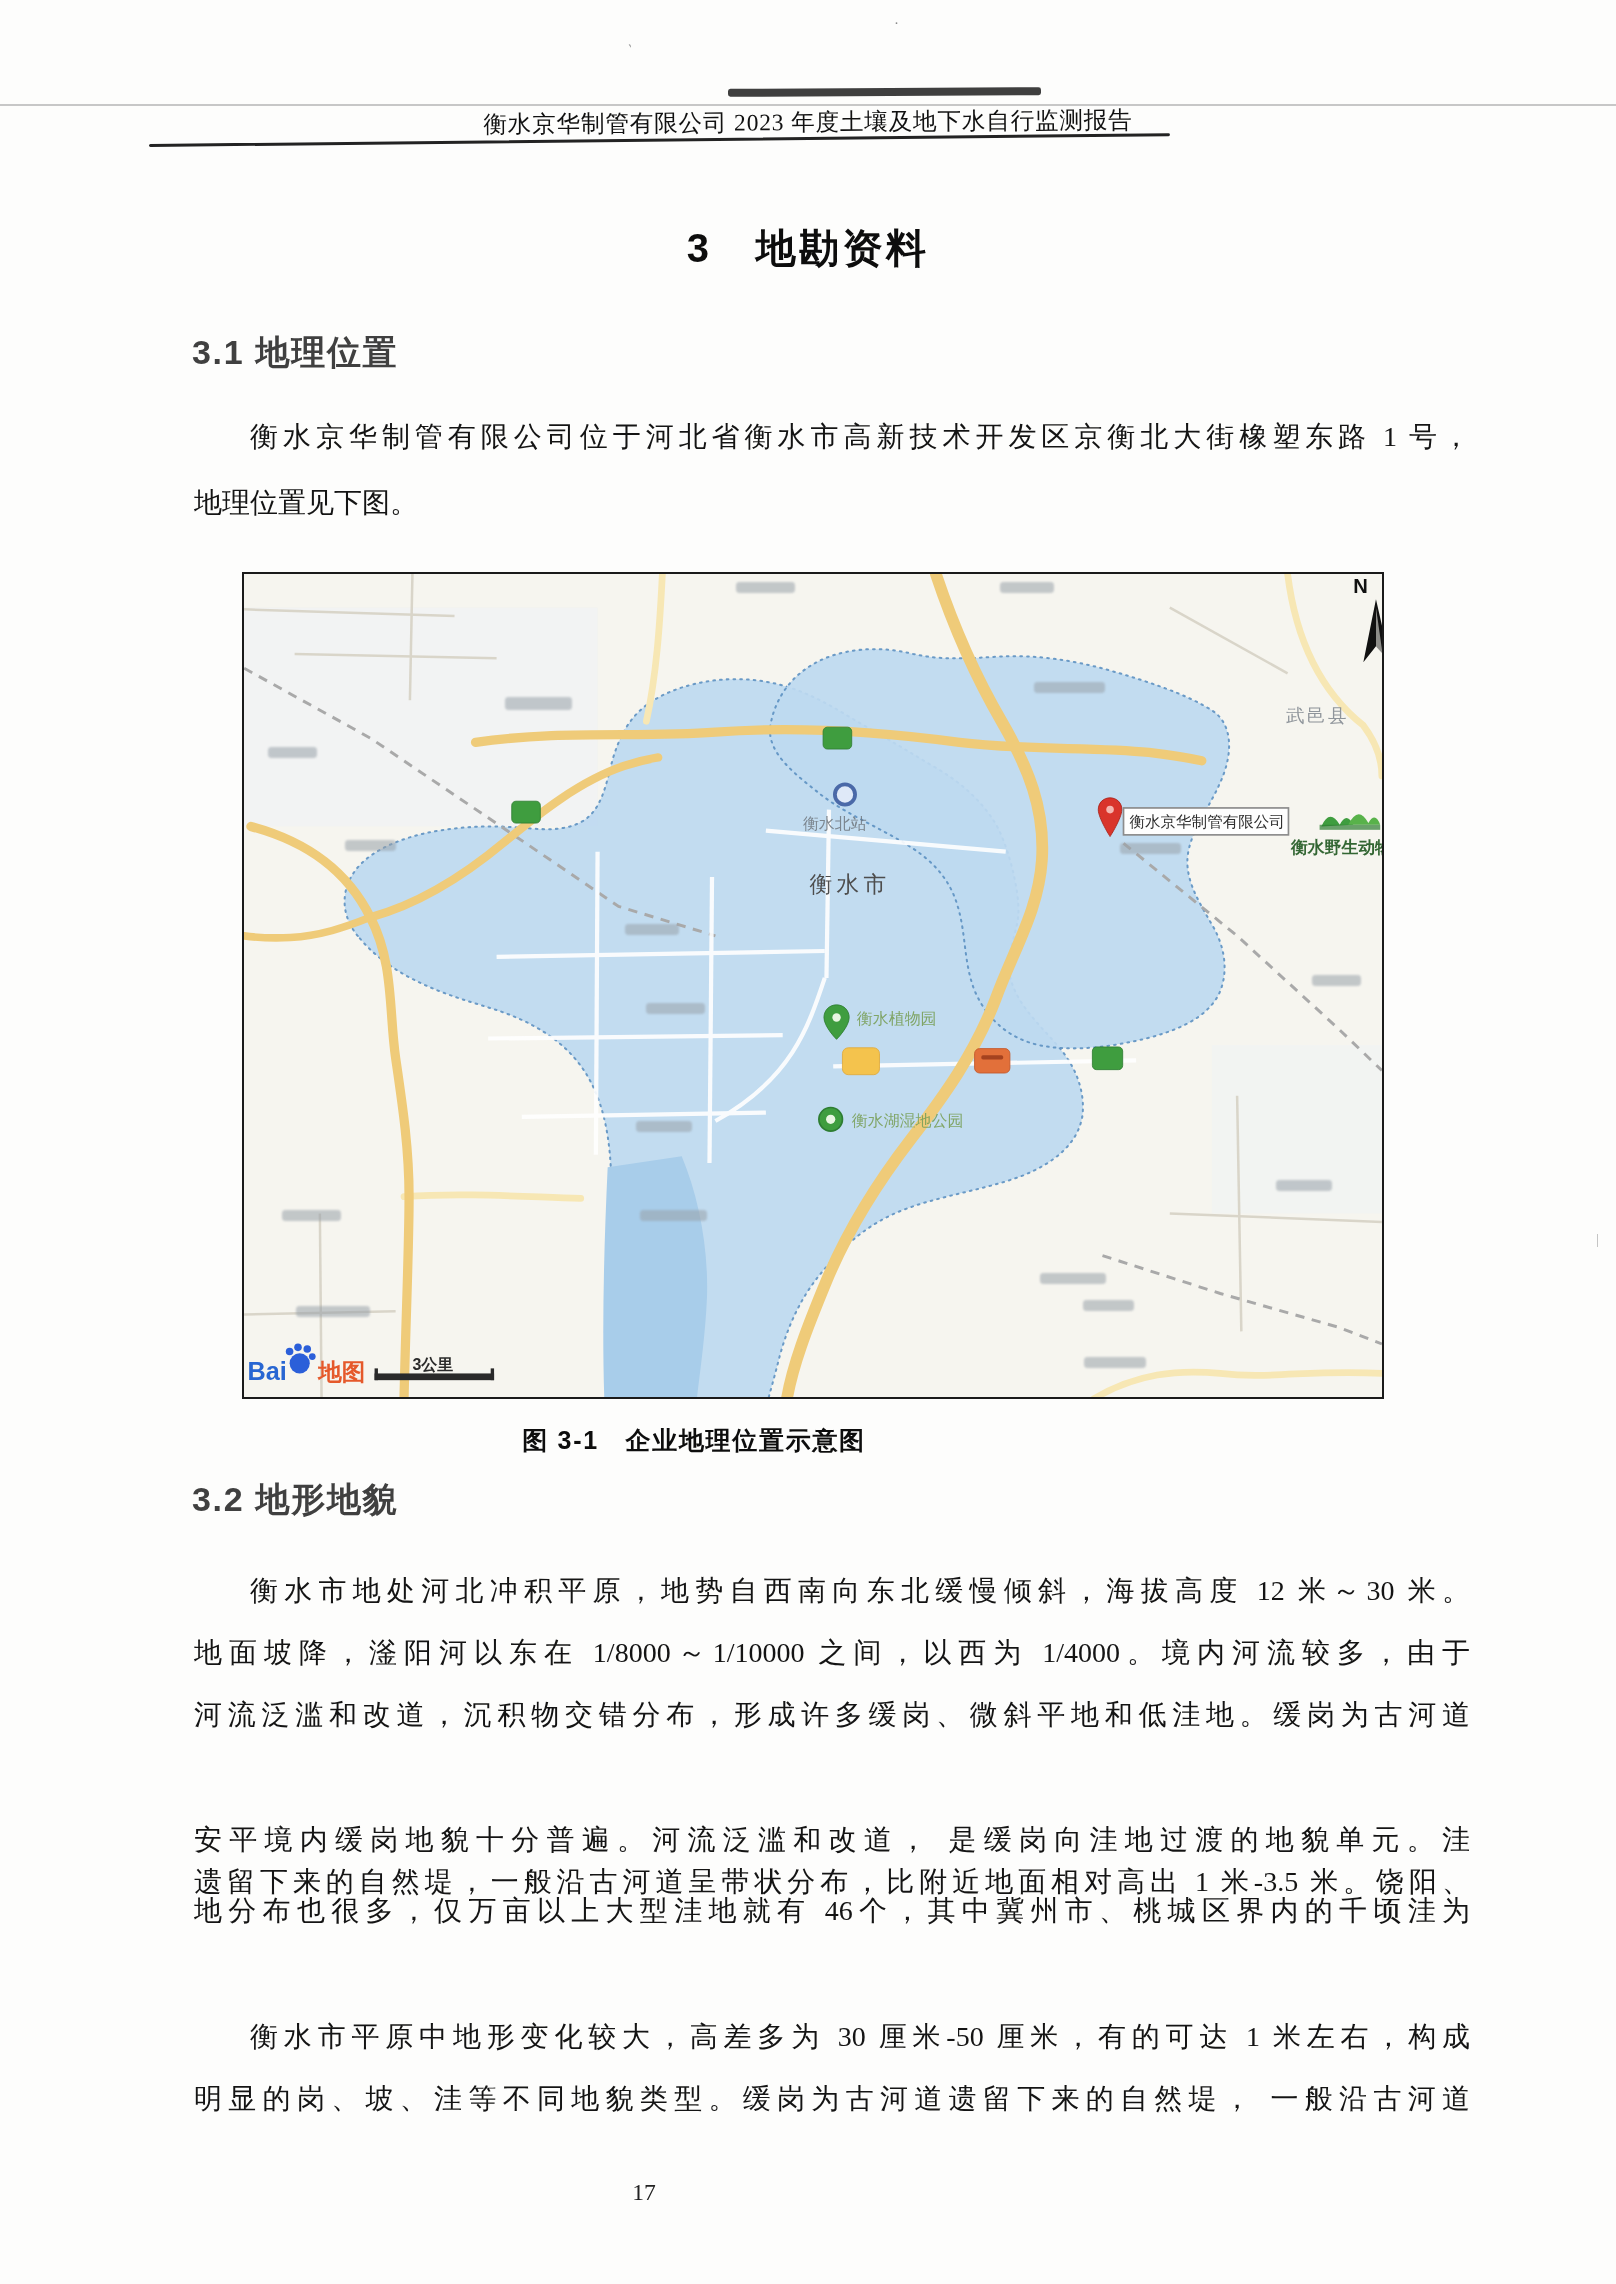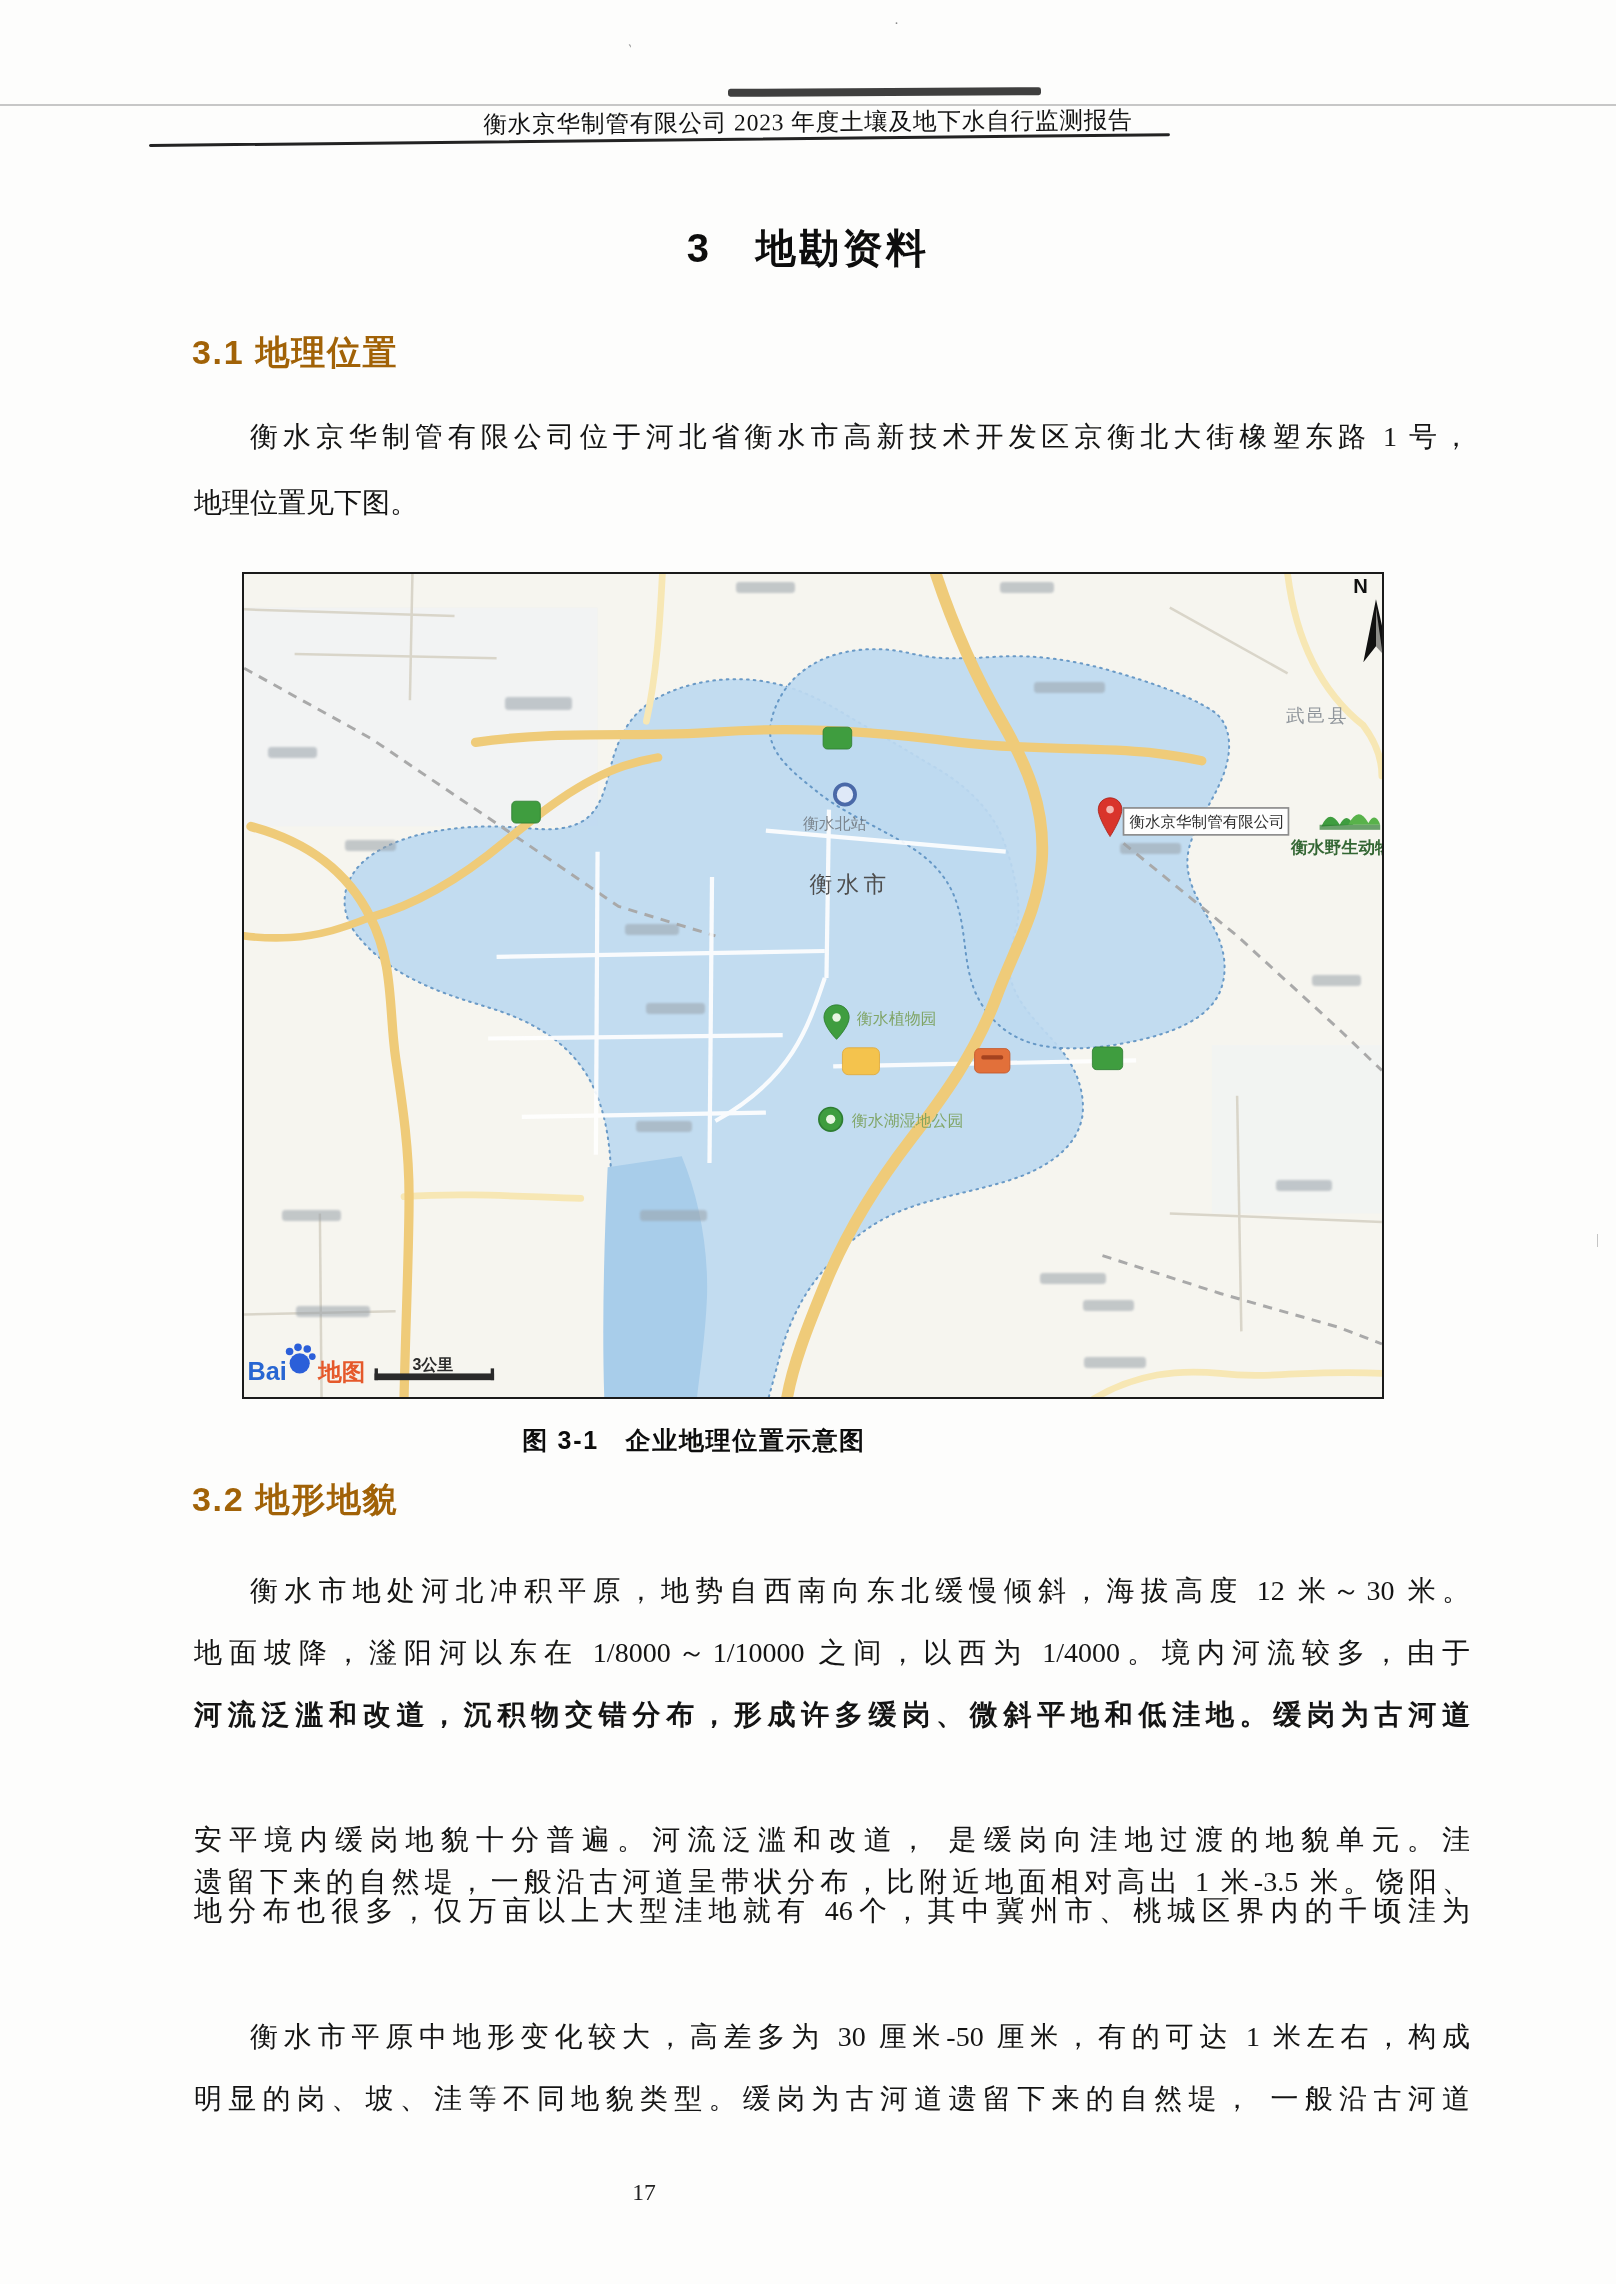--- a/index.html
+++ b/index.html
@@ -15,7 +15,7 @@
   
   #doc-title{left:0;top:221px;width:1616px;text-align:center;font-size:40px;font-weight:bold;letter-spacing:3.4px;
              font-family:"Liberation Sans","DejaVu Sans",sans-serif;color:#0d0d0d;}
-  .h2{left:192px;font-size:34px;font-weight:bold;font-family:"Liberation Sans","DejaVu Sans",sans-serif;color:#a16207;letter-spacing:1.7px;}
+  .h2{left:192px;font-size:34px;font-weight:bold;font-family:"Liberation Sans","DejaVu Sans",sans-serif;color:#404040;letter-spacing:1.7px;}
   #h31{top:330px;}
   #h32{top:1477px;}
   .bodyline{left:194px;width:1276px;font-size:28px;line-height:1.25;text-align:justify;text-align-last:justify;

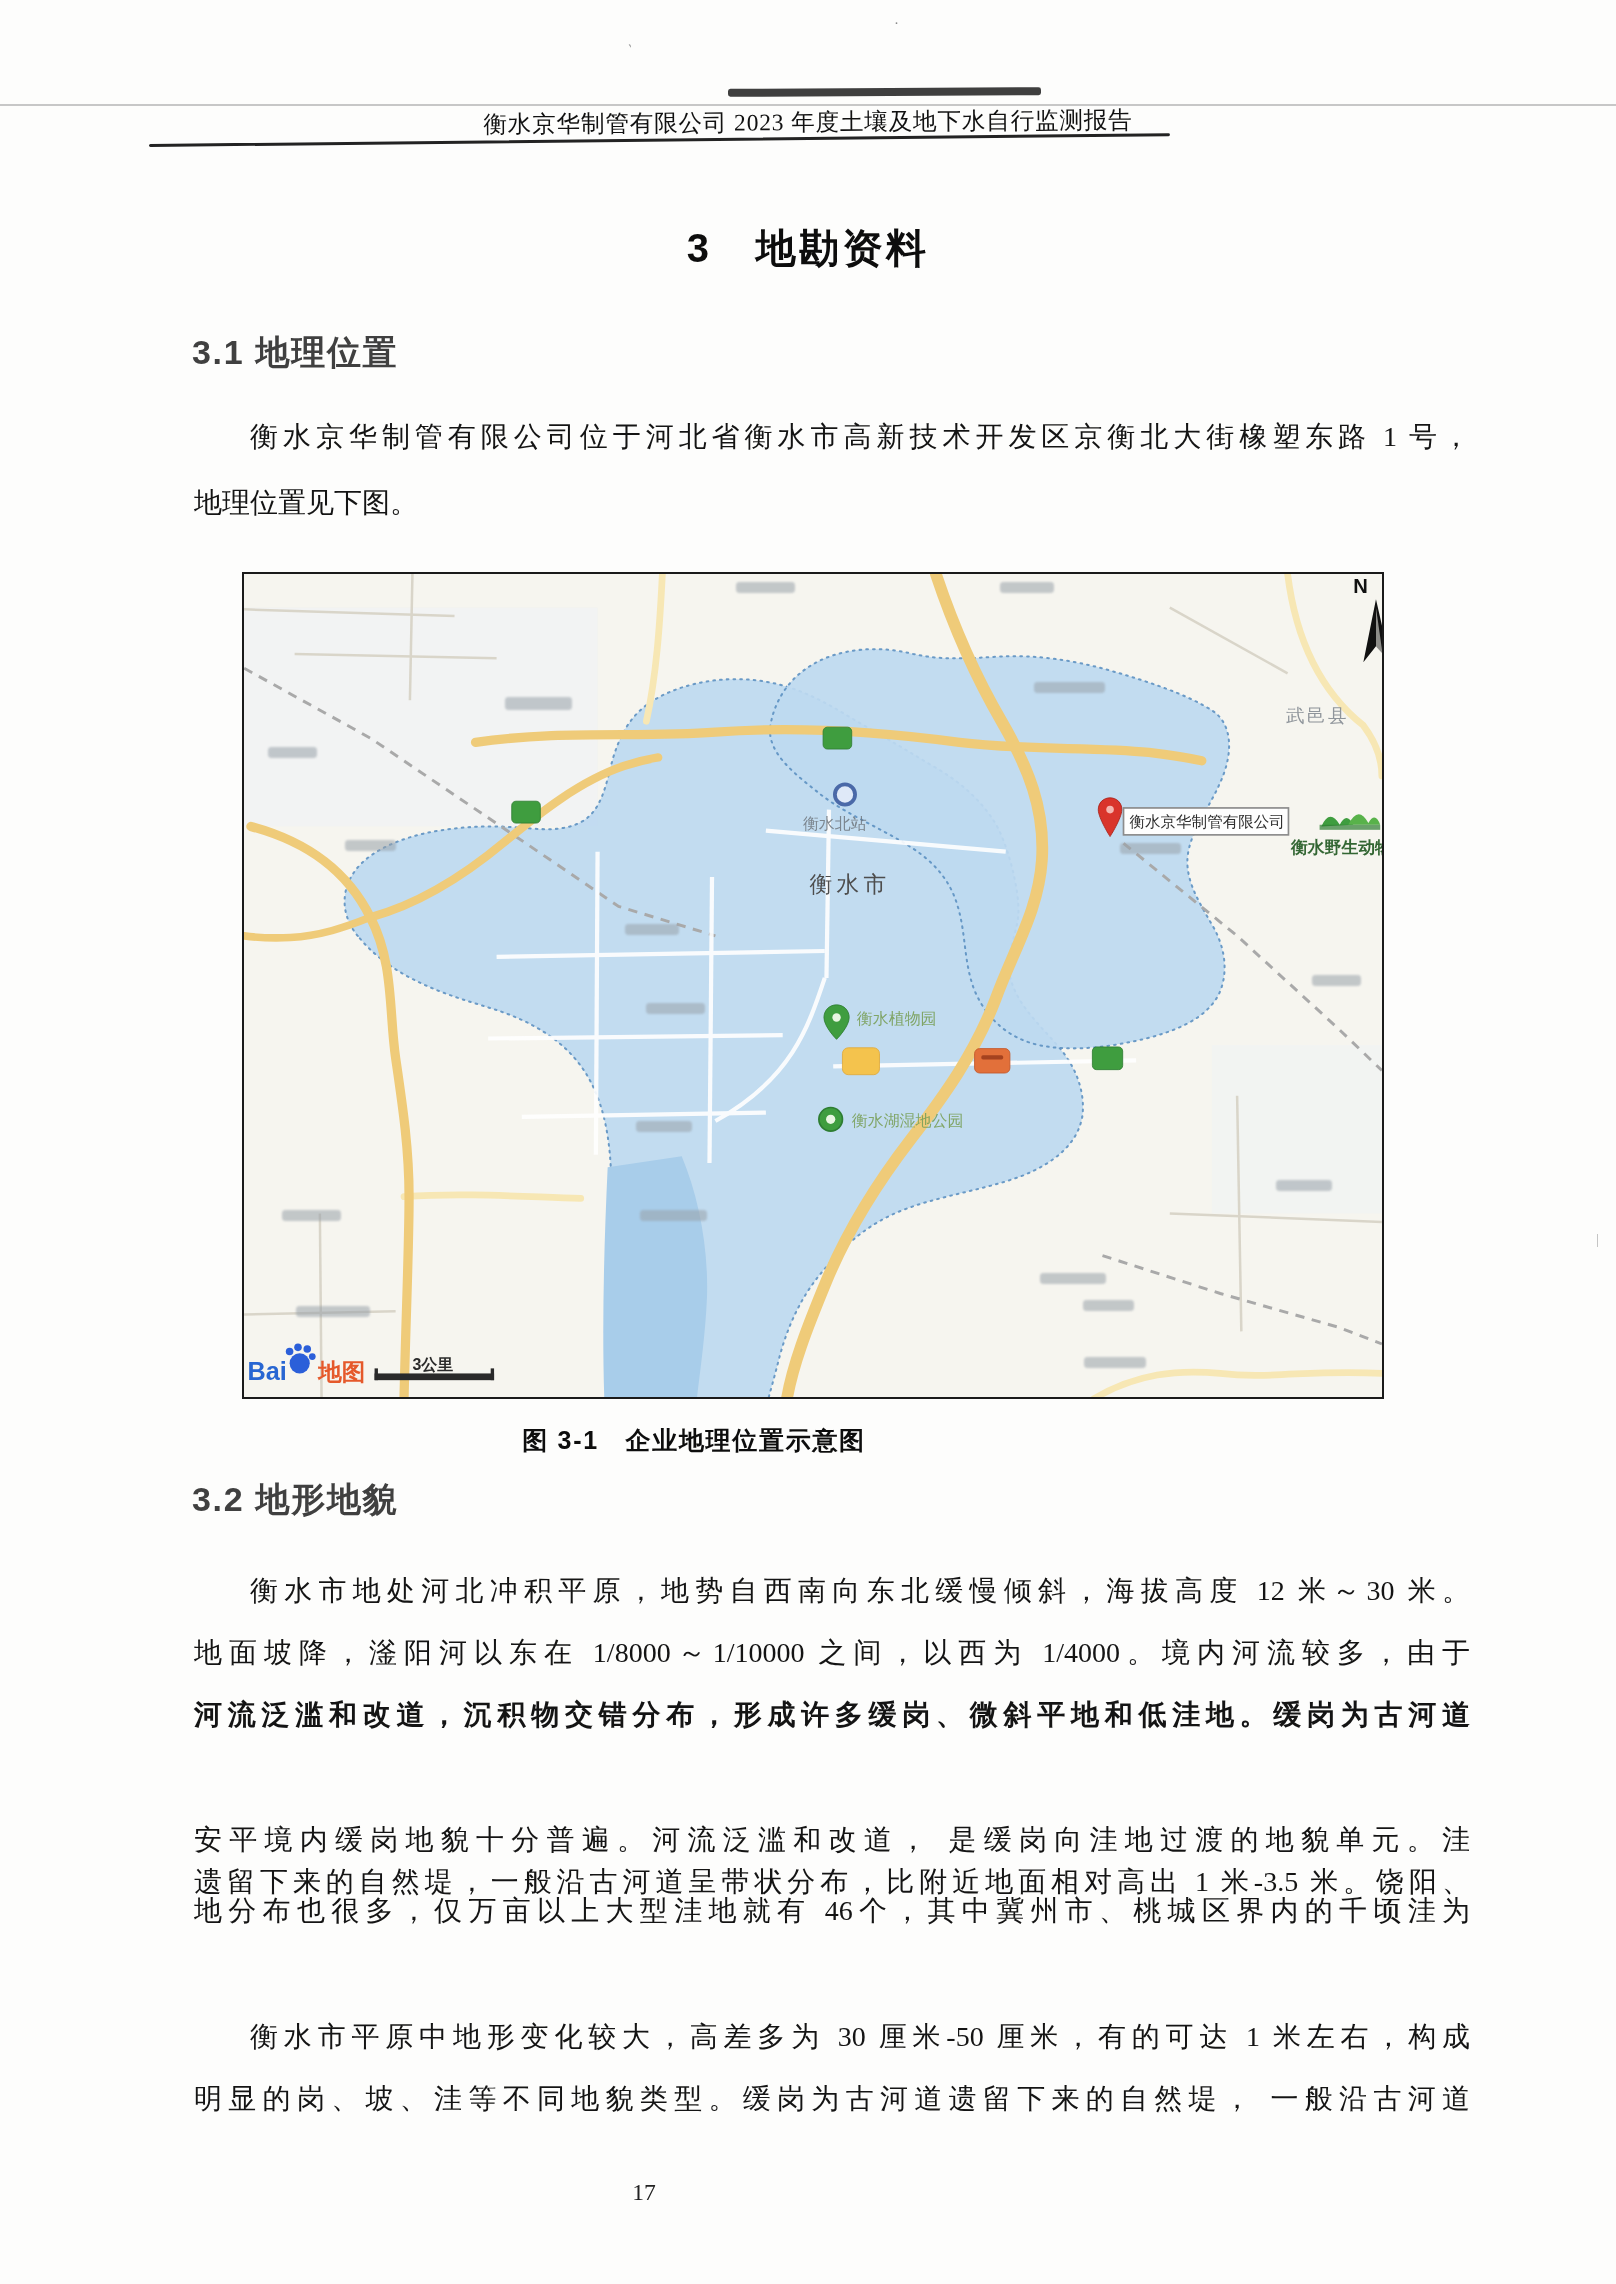--- a/index.html
+++ b/index.html
@@ -196,7 +196,7 @@
 
   <div class="abs bodyline indent" style="top:1573px;">衡水市地处河北冲积平原，地势自西南向东北缓慢倾斜，海拔高度 12 米～30 米。</div>
   <div class="abs bodyline" style="top:1635px;">地面坡降，滏阳河以东在 1/8000～1/10000 之间，以西为 1/4000。境内河流较多，由于</div>
-  <div class="abs bodyline" style="top:1697px;font-weight:bold;">河流泛滥和改道，沉积物交错分布，形成许多缓岗、微斜平地和低洼地。缓岗为古河道</div>
+  <div class="abs bodyline" style="top:1697px;">河流泛滥和改道，沉积物交错分布，形成许多缓岗、微斜平地和低洼地。缓岗为古河道</div>
   <div class="abs bodyline" style="top:1864px;">遗留下来的自然堤，一般沿古河道呈带状分布，比附近地面相对高出 1 米-3.5 米。饶阳、</div>
   <div class="abs bodyline" style="top:1822px;">安平境内缓岗地貌十分普遍。河流泛滥和改道， 是缓岗向洼地过渡的地貌单元。洼</div>
   <div class="abs bodyline" style="top:1893px;">地分布也很多，仅万亩以上大型洼地就有 46个，其中冀州市、桃城区界内的千顷洼为</div>

